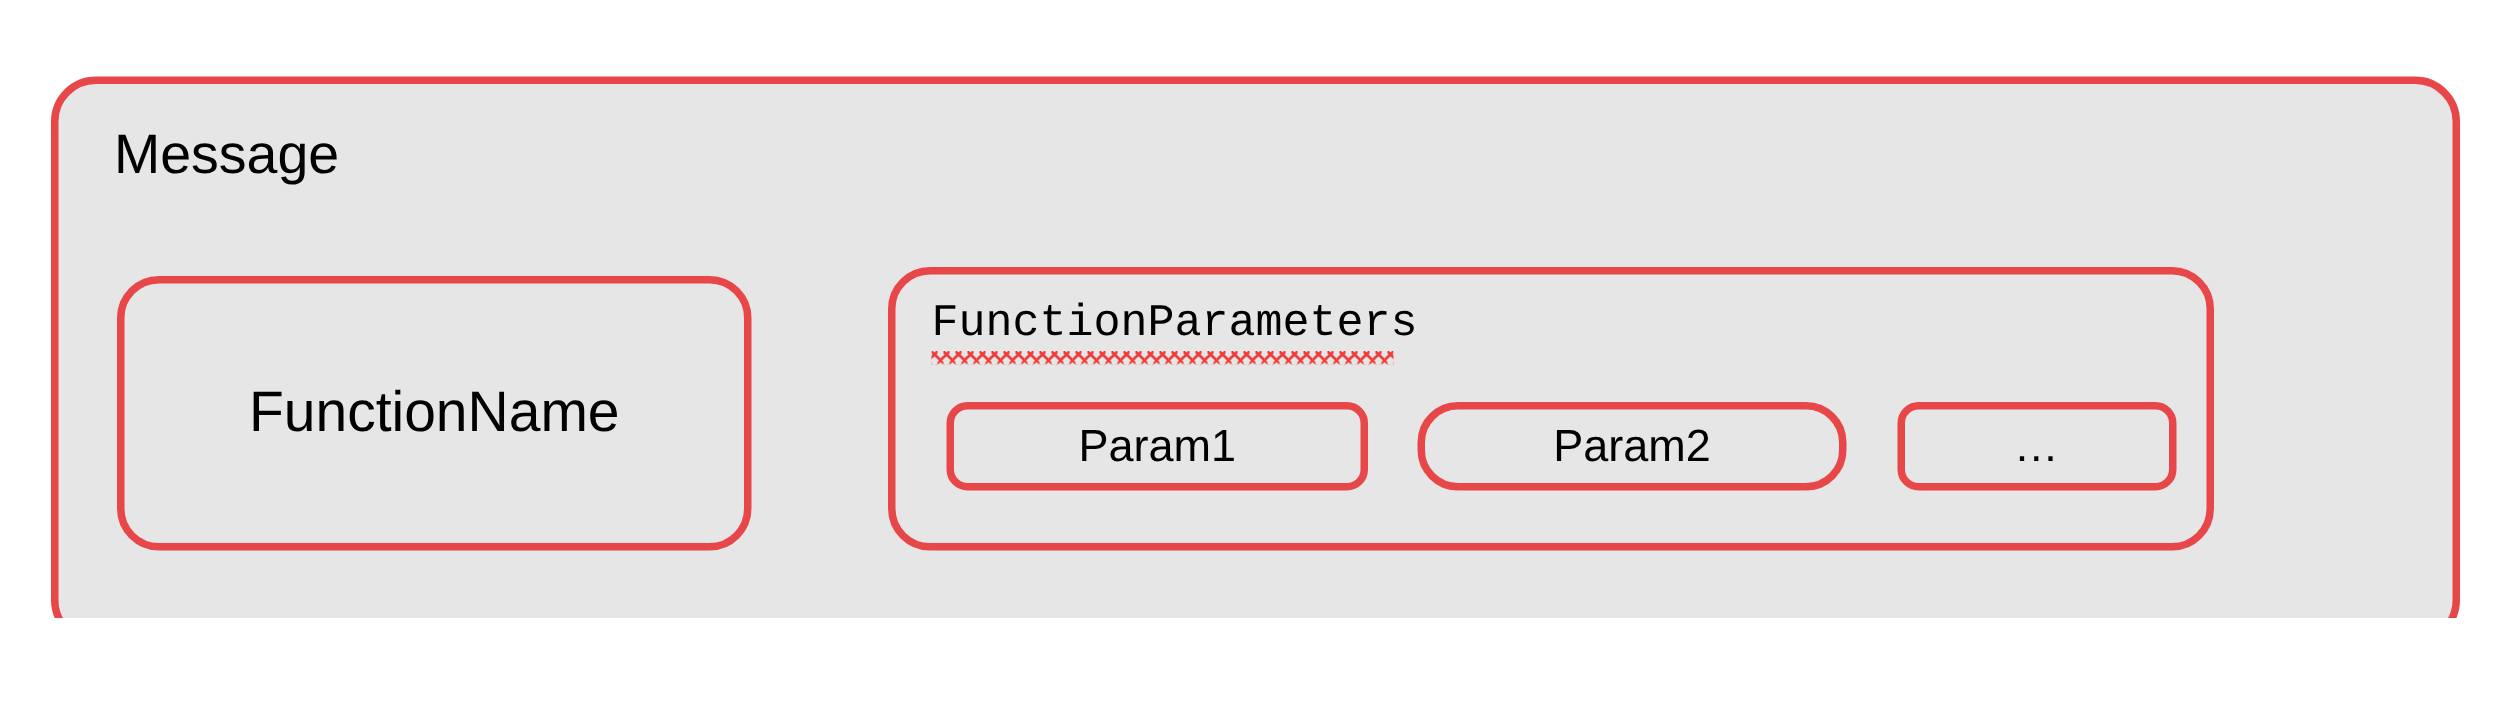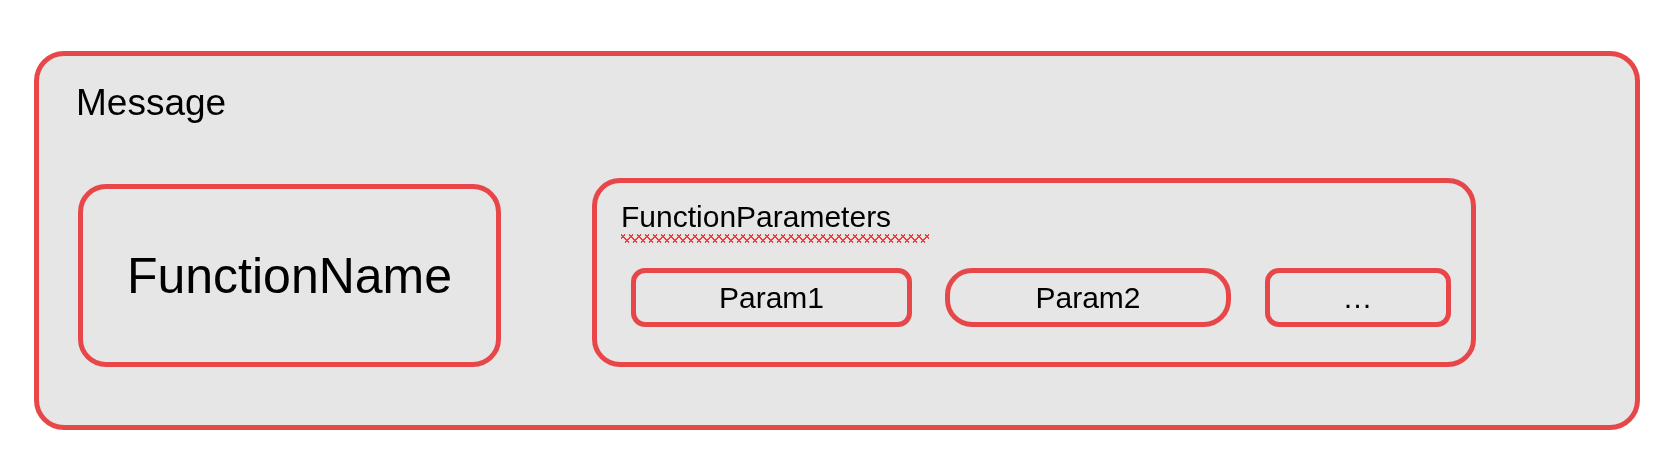--- a/index.html
+++ b/index.html
@@ -16,7 +16,7 @@
   #canvas {
     position: relative;
     width: 1666px;
-    height: 468px;
+    height: 412px;
     background: #ffffff;
     overflow: hidden;
   }

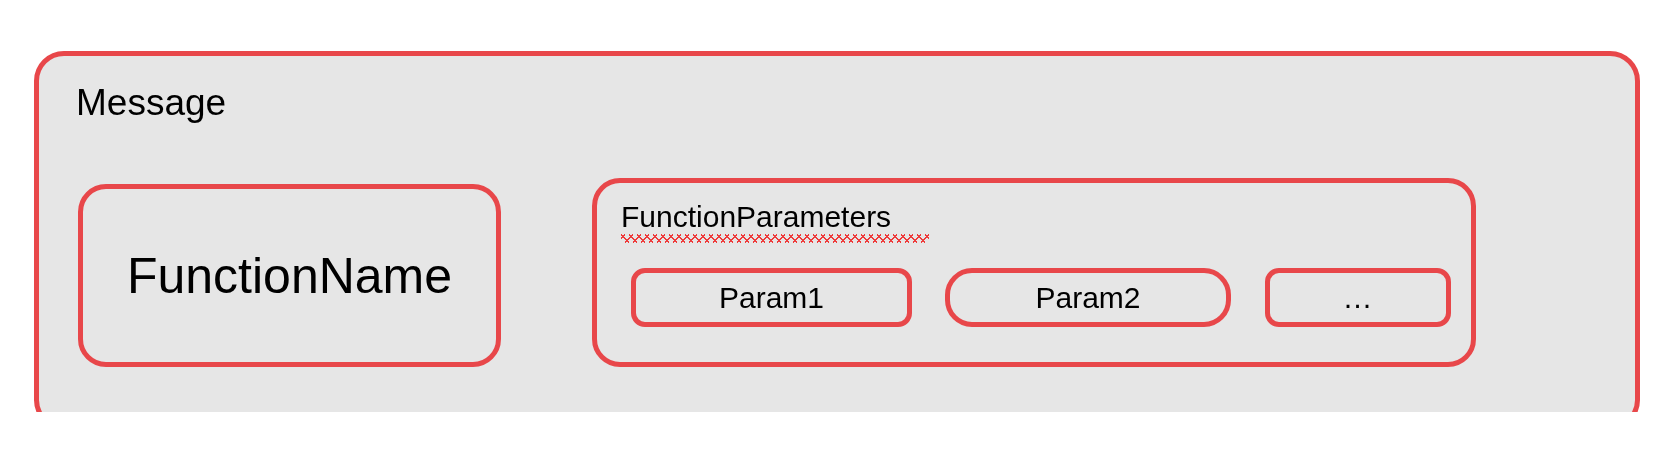--- a/index.html
+++ b/index.html
@@ -82,6 +82,7 @@
     line-height: 1.1;
     color: #000000;
     white-space: nowrap;
+    font-family: Liberation Mono, monospace;
   }
 
   

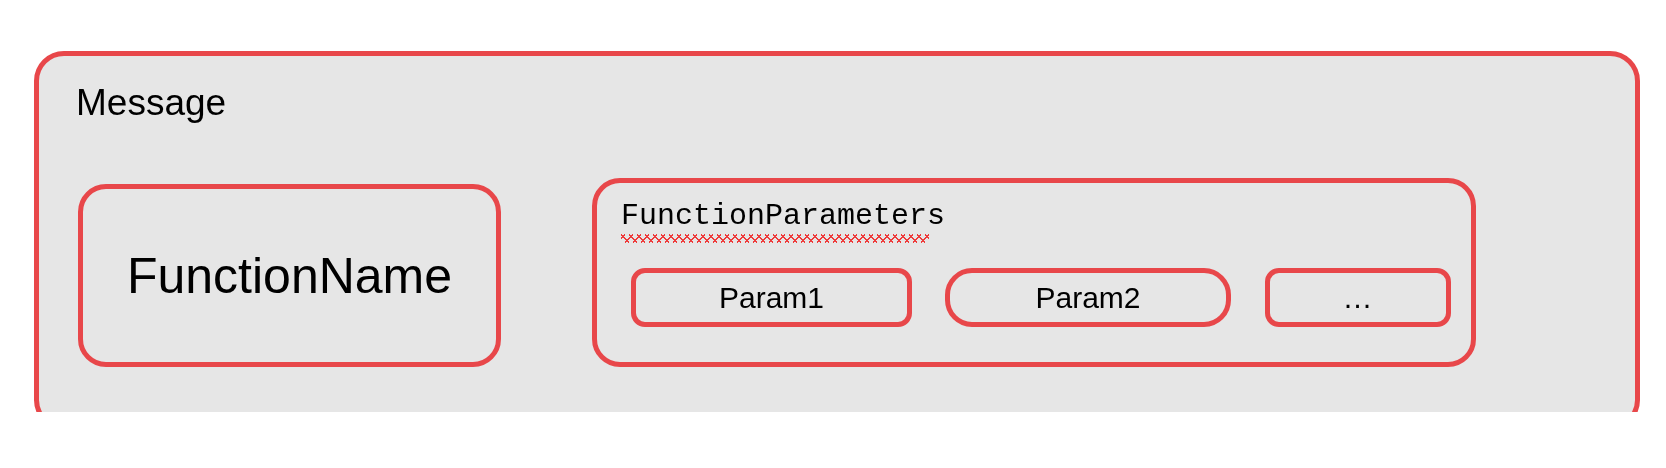--- a/index.html
+++ b/index.html
@@ -60,7 +60,7 @@
     justify-content: center;
   }
   #function-name-label {
-    font-size: 50px;
+    font-size: 38px;
     color: #000000;
     white-space: nowrap;
   }

